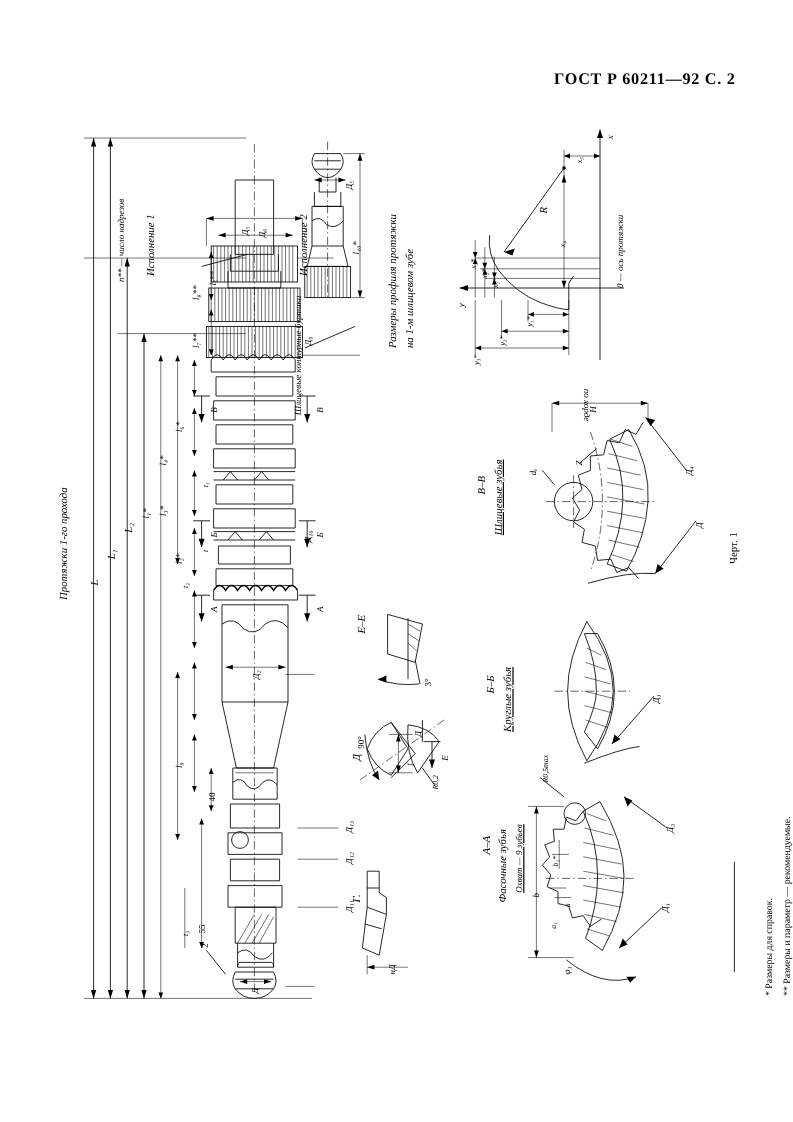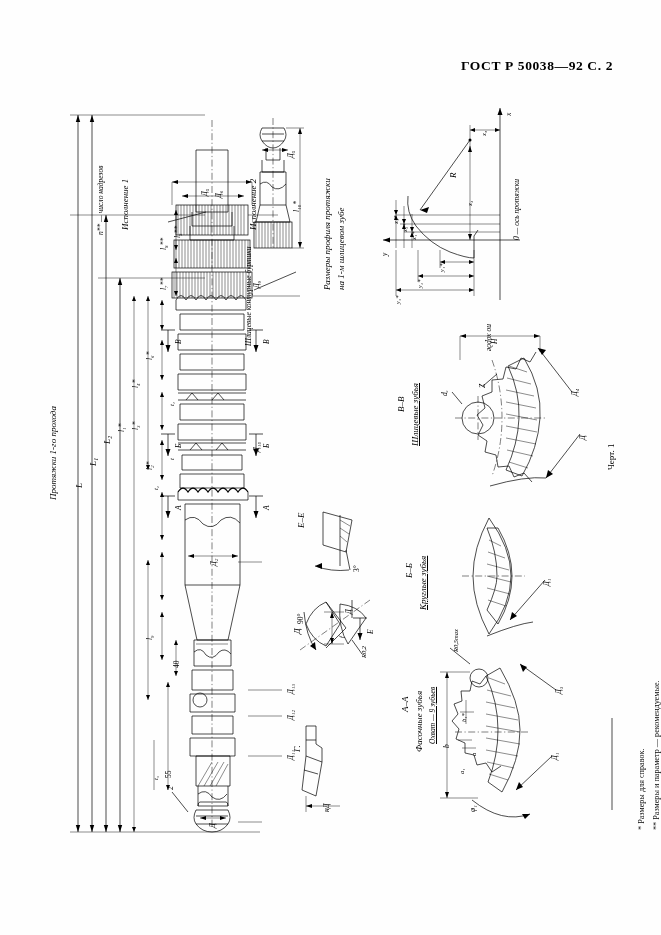--- a/index.html
+++ b/index.html
@@ -75,7 +75,7 @@
 
 <div class="page">
 
-  <div class="header">ГОСТ Р 50038—92 С. 2</div>
+  <div class="header">ГОСТ Р 60211—92 С. 2</div>
 
   <svg class="canvas" viewBox="0 0 661 935">
 

